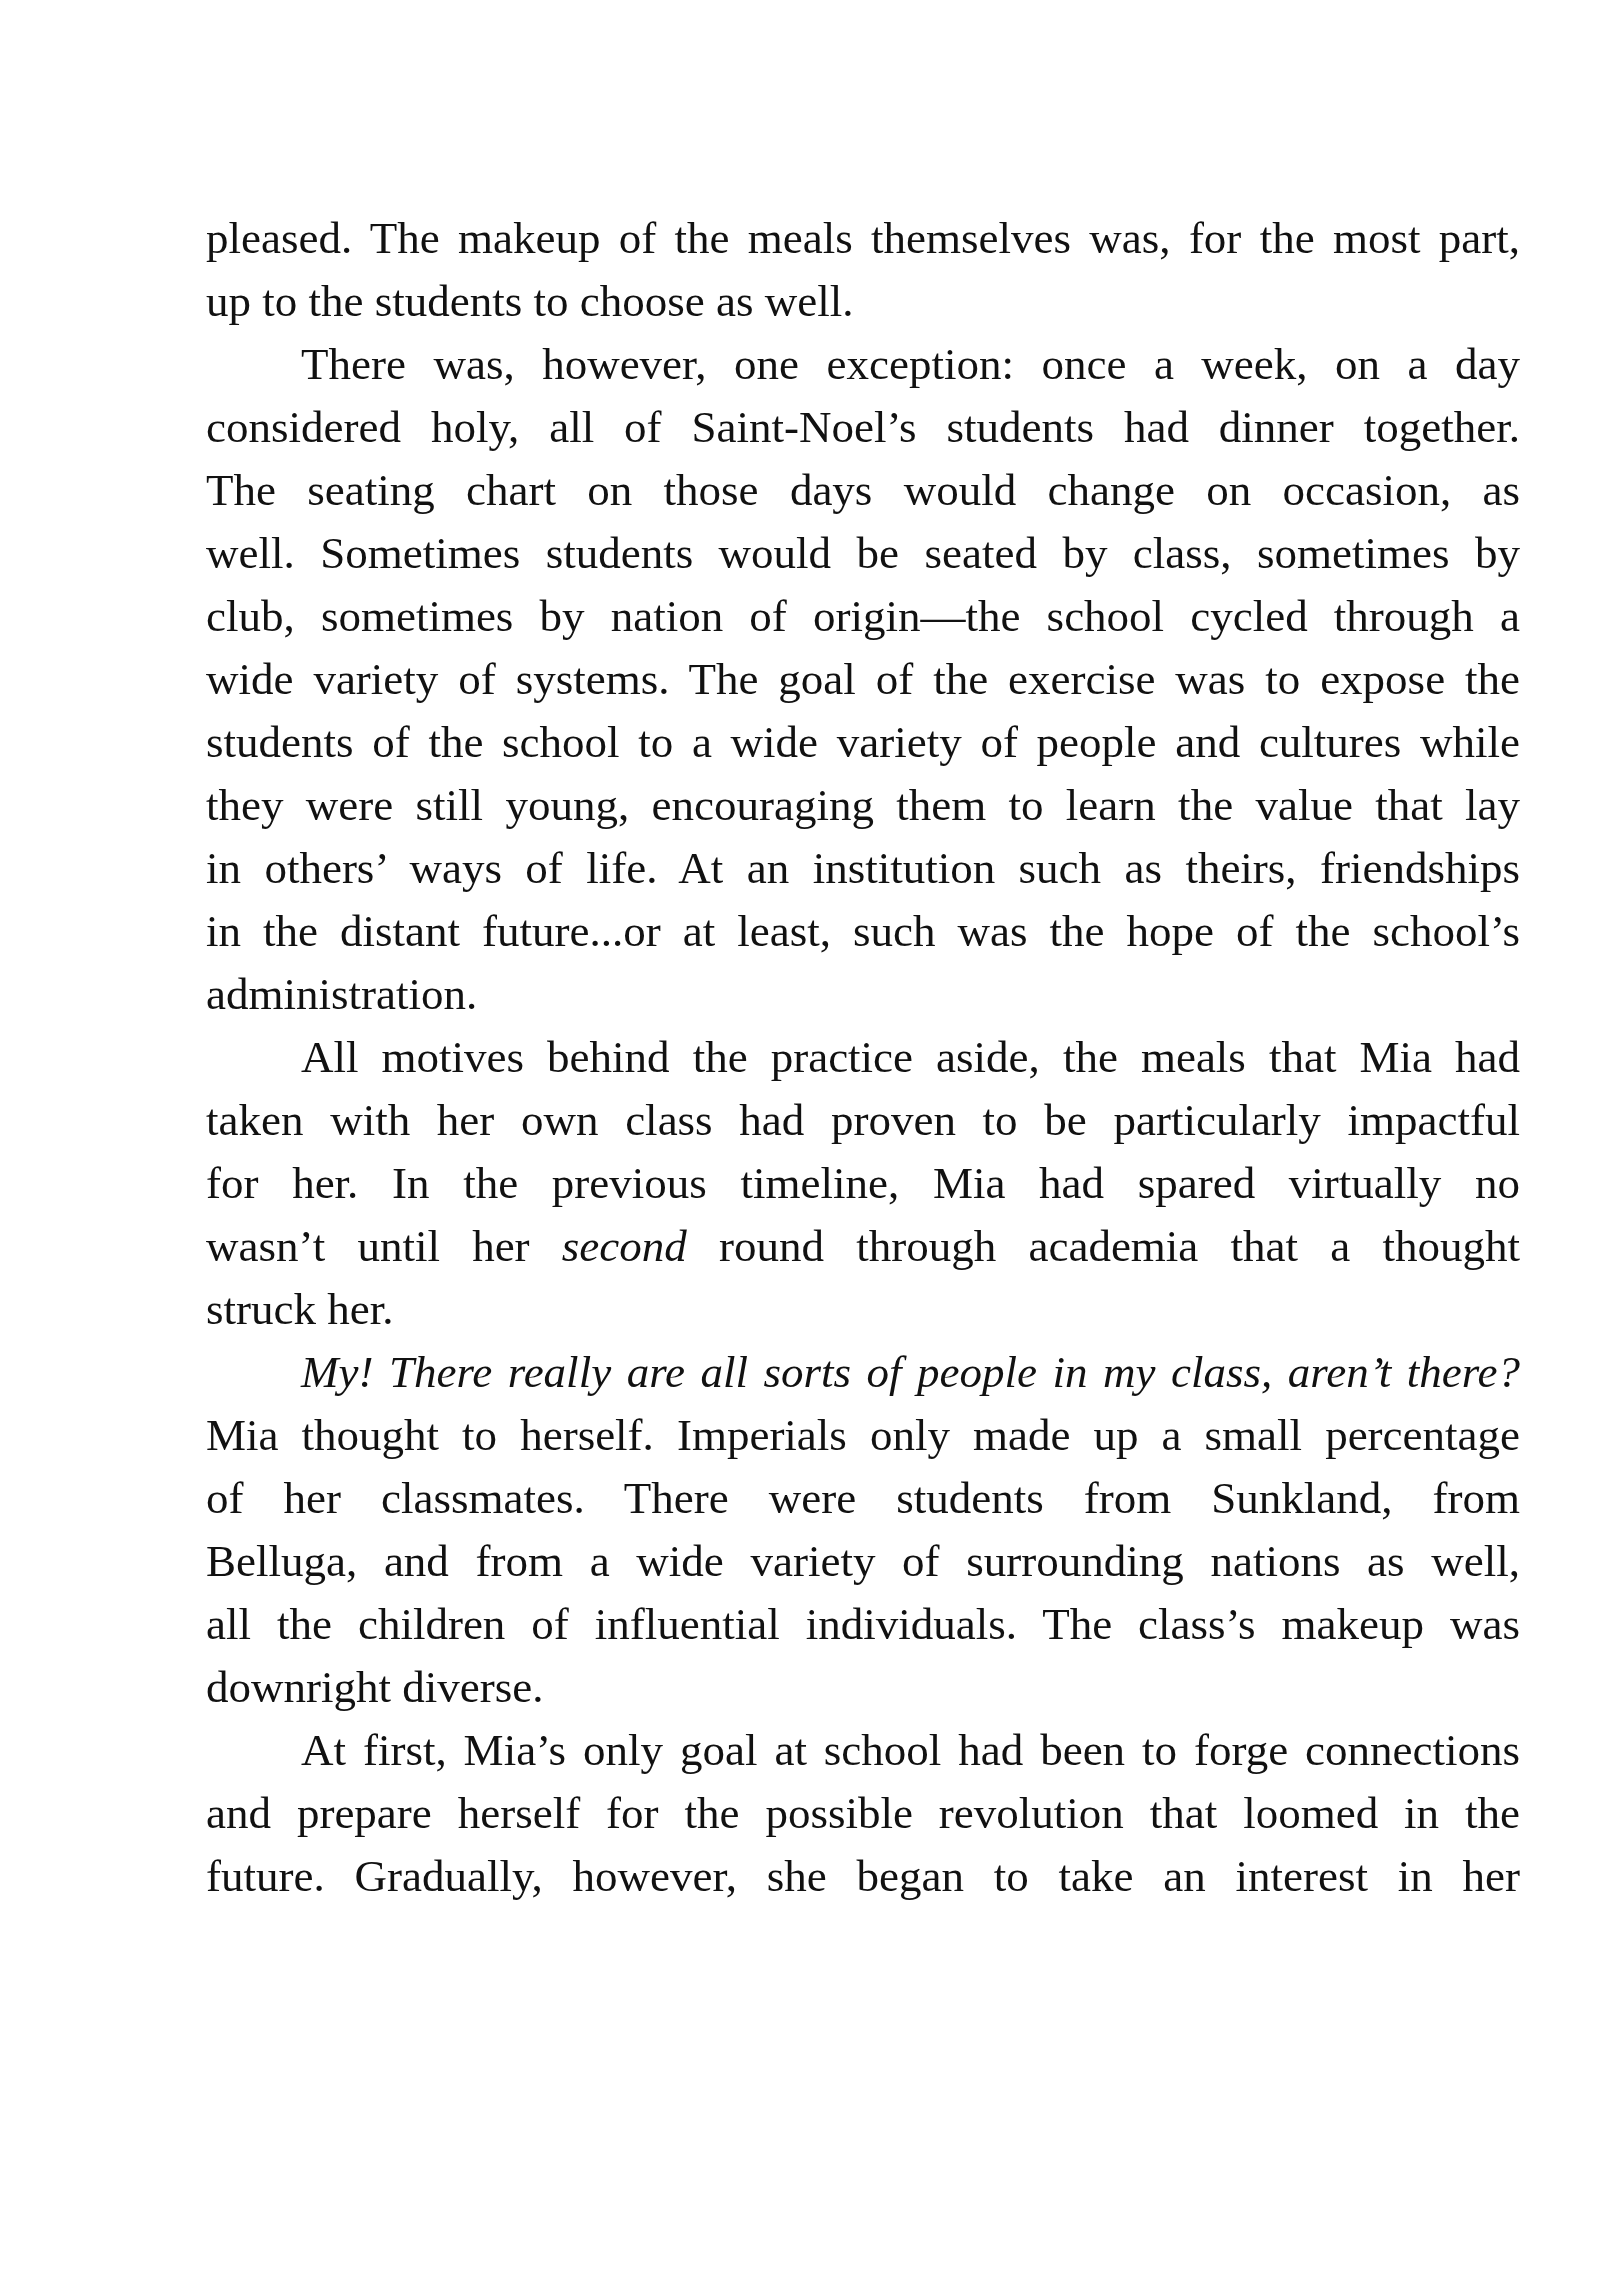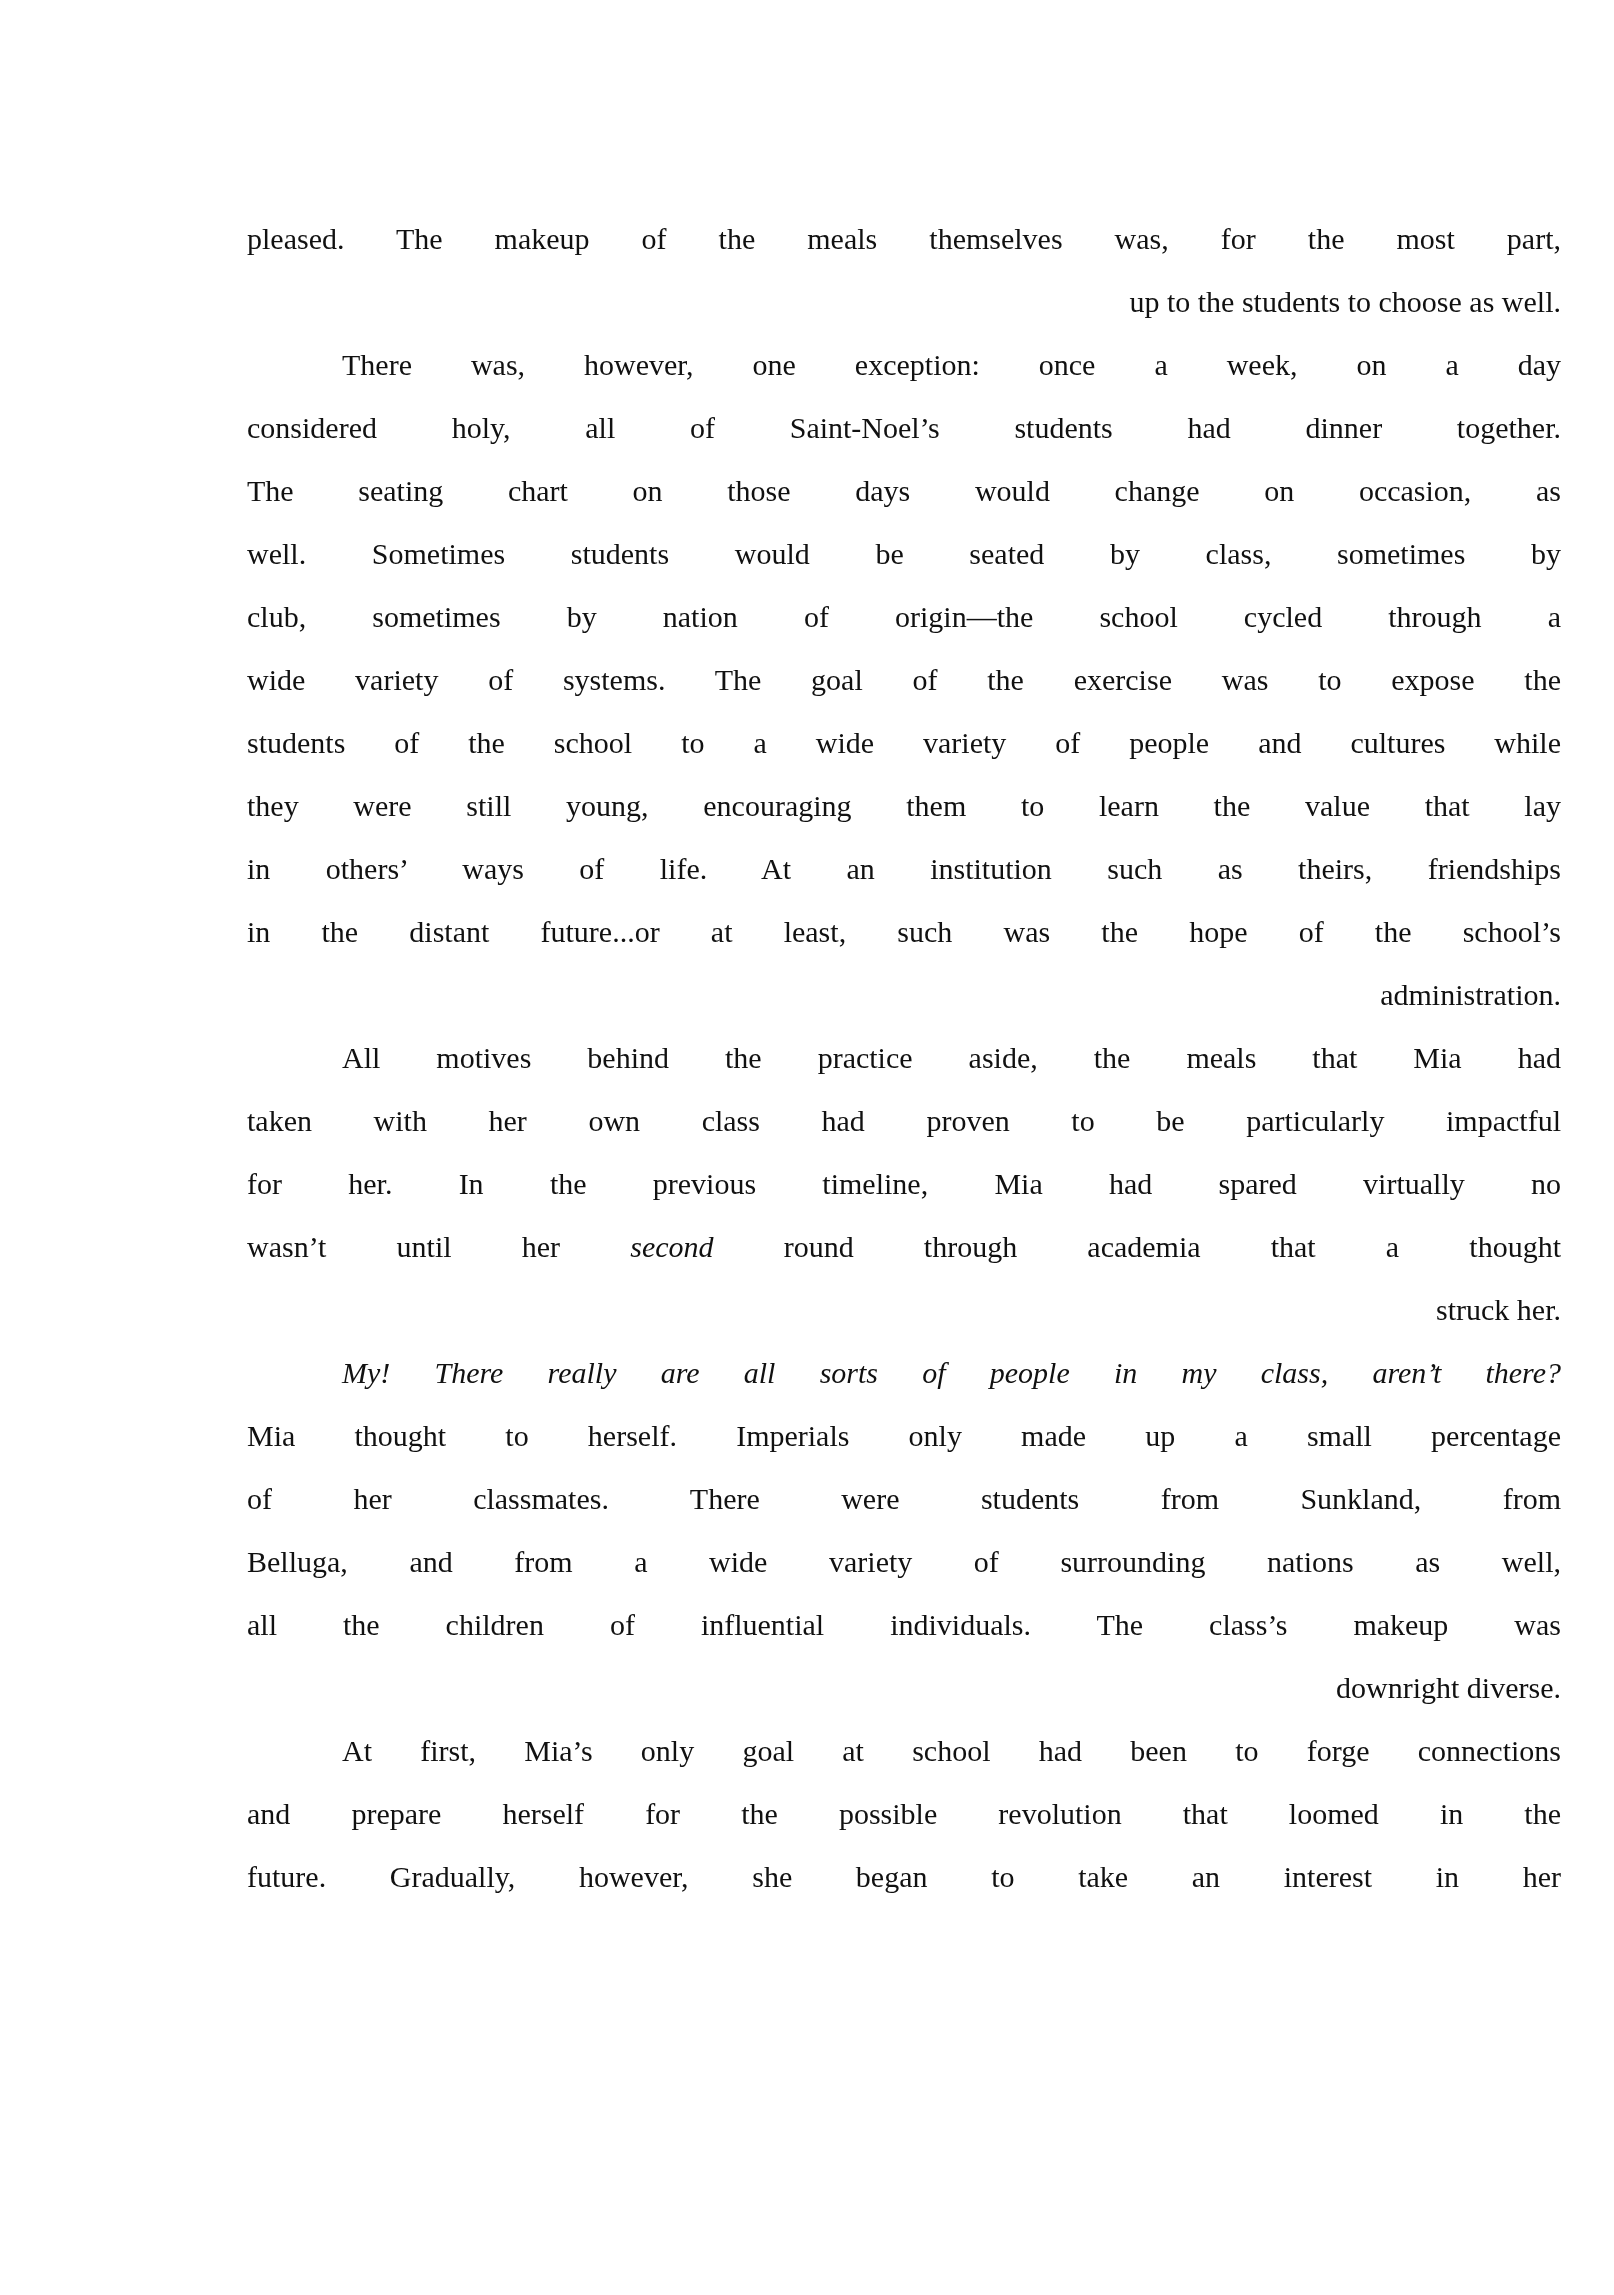--- a/index.html
+++ b/index.html
@@ -23,8 +23,7 @@
     width: 1314px;
     color: #111111;
     font-family: "Liberation Serif", serif;
-    font-size: 30px;
-    margin-left: 41px;
+    font-size: 45px;
   }
   .line {
     height: 63px;

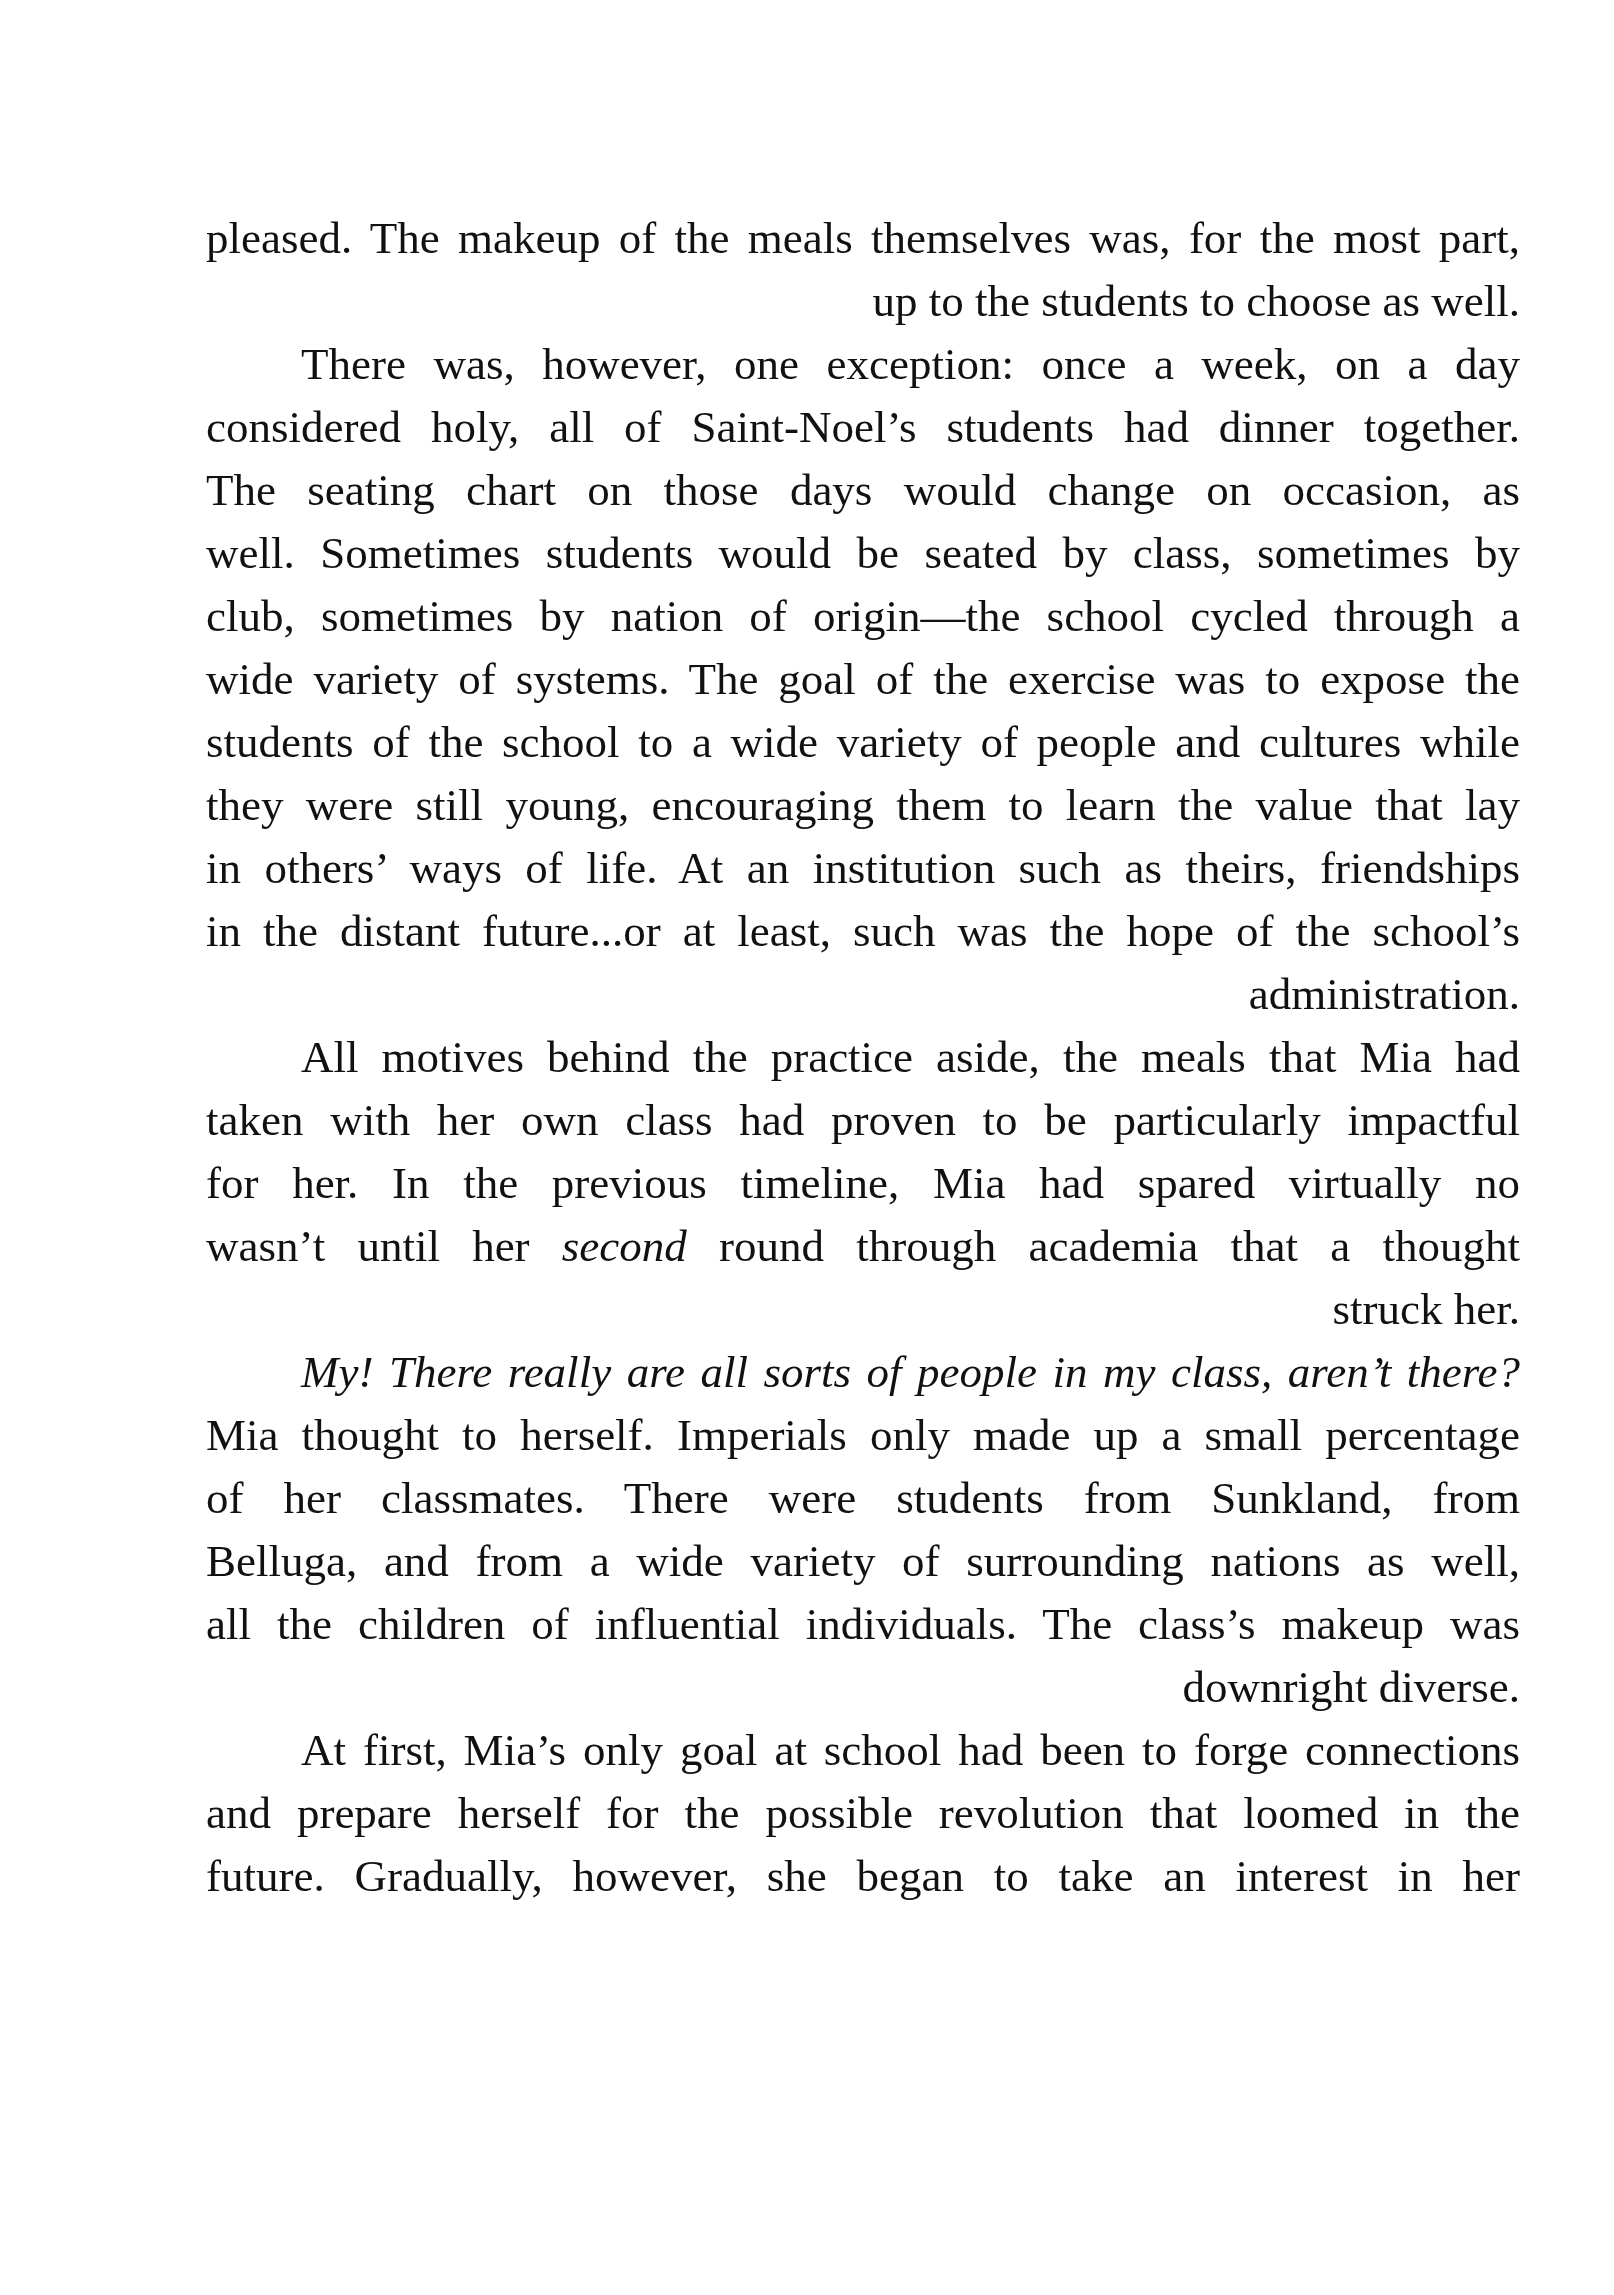--- a/index.html
+++ b/index.html
@@ -35,7 +35,7 @@
     text-align-last: justify;
   }
   .line.last {
-    text-align: right;
+    text-align: left;
   }
   .line.indent {
     text-indent: 95px;

